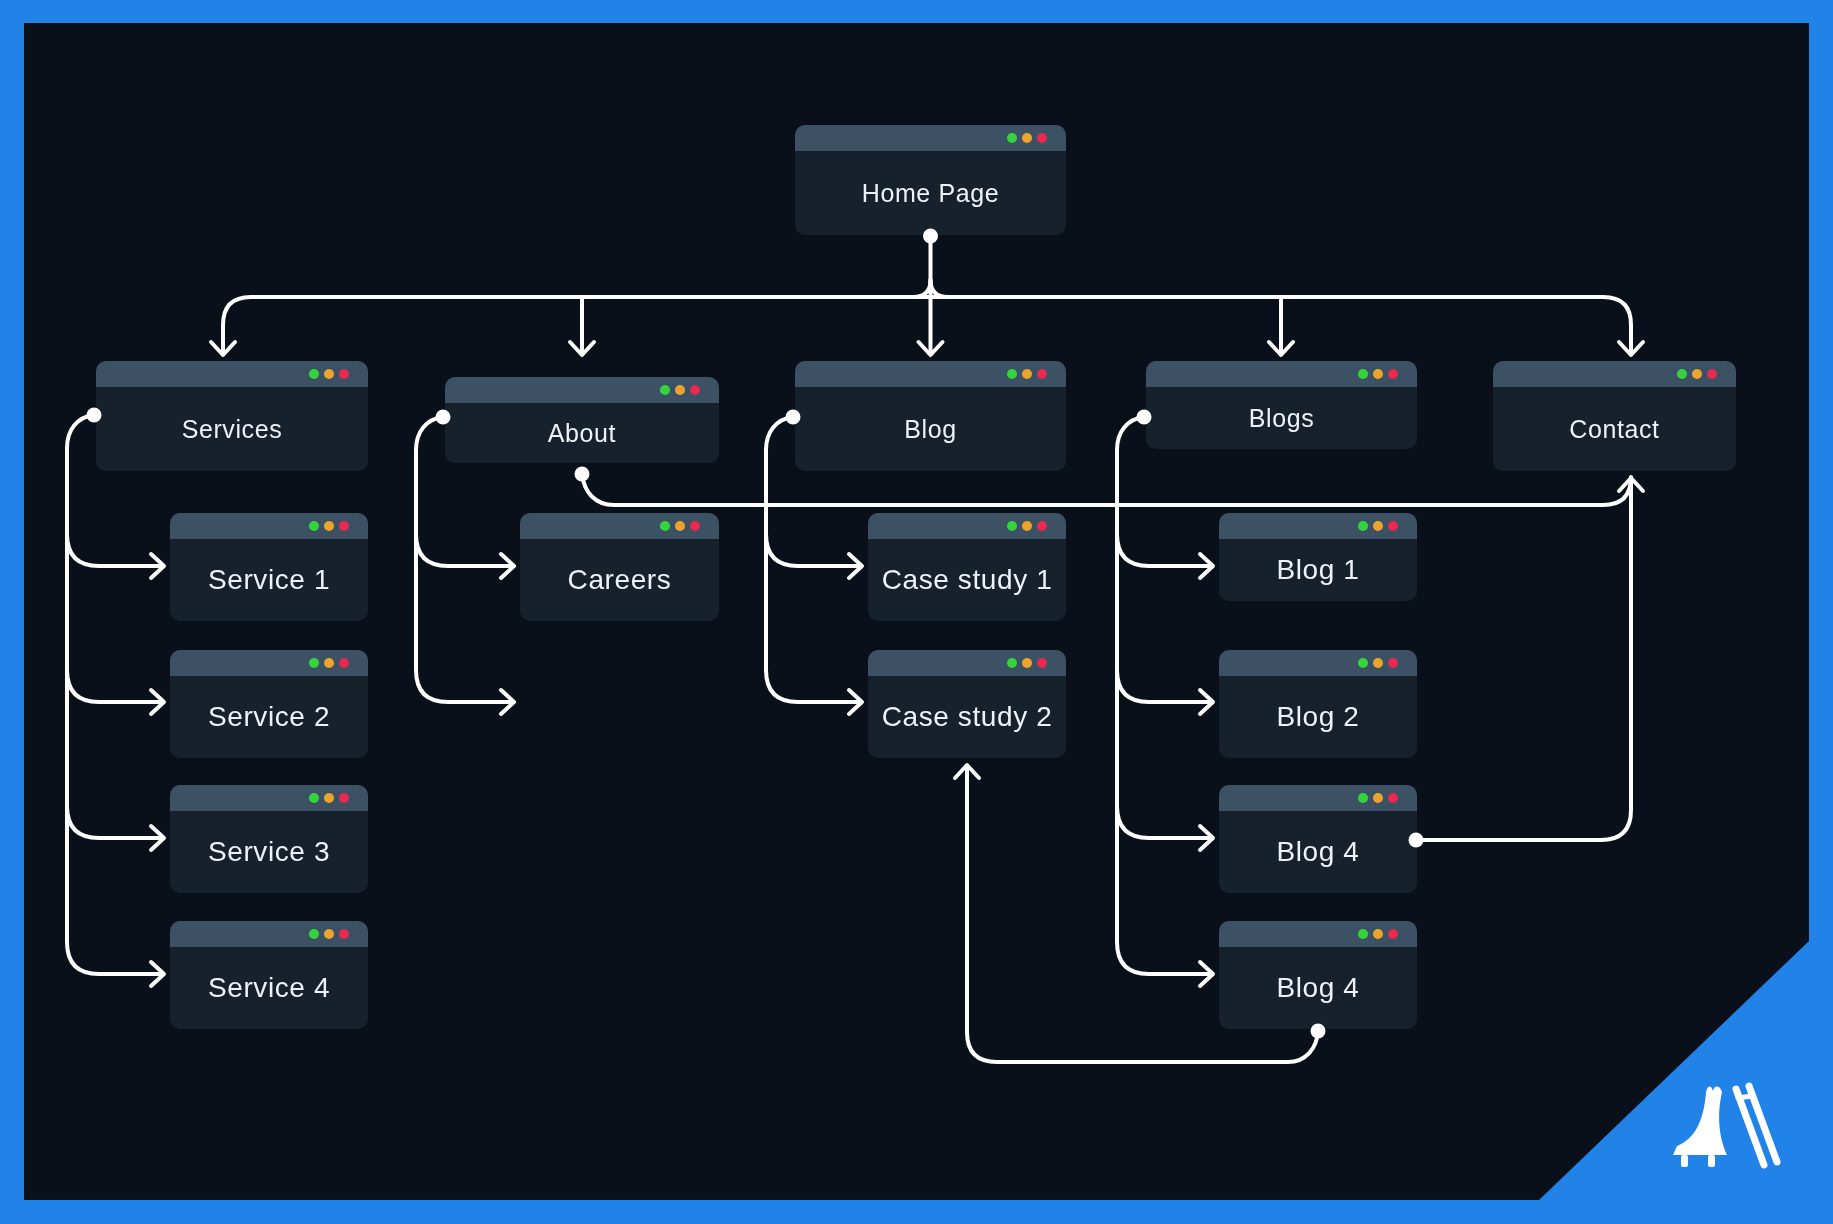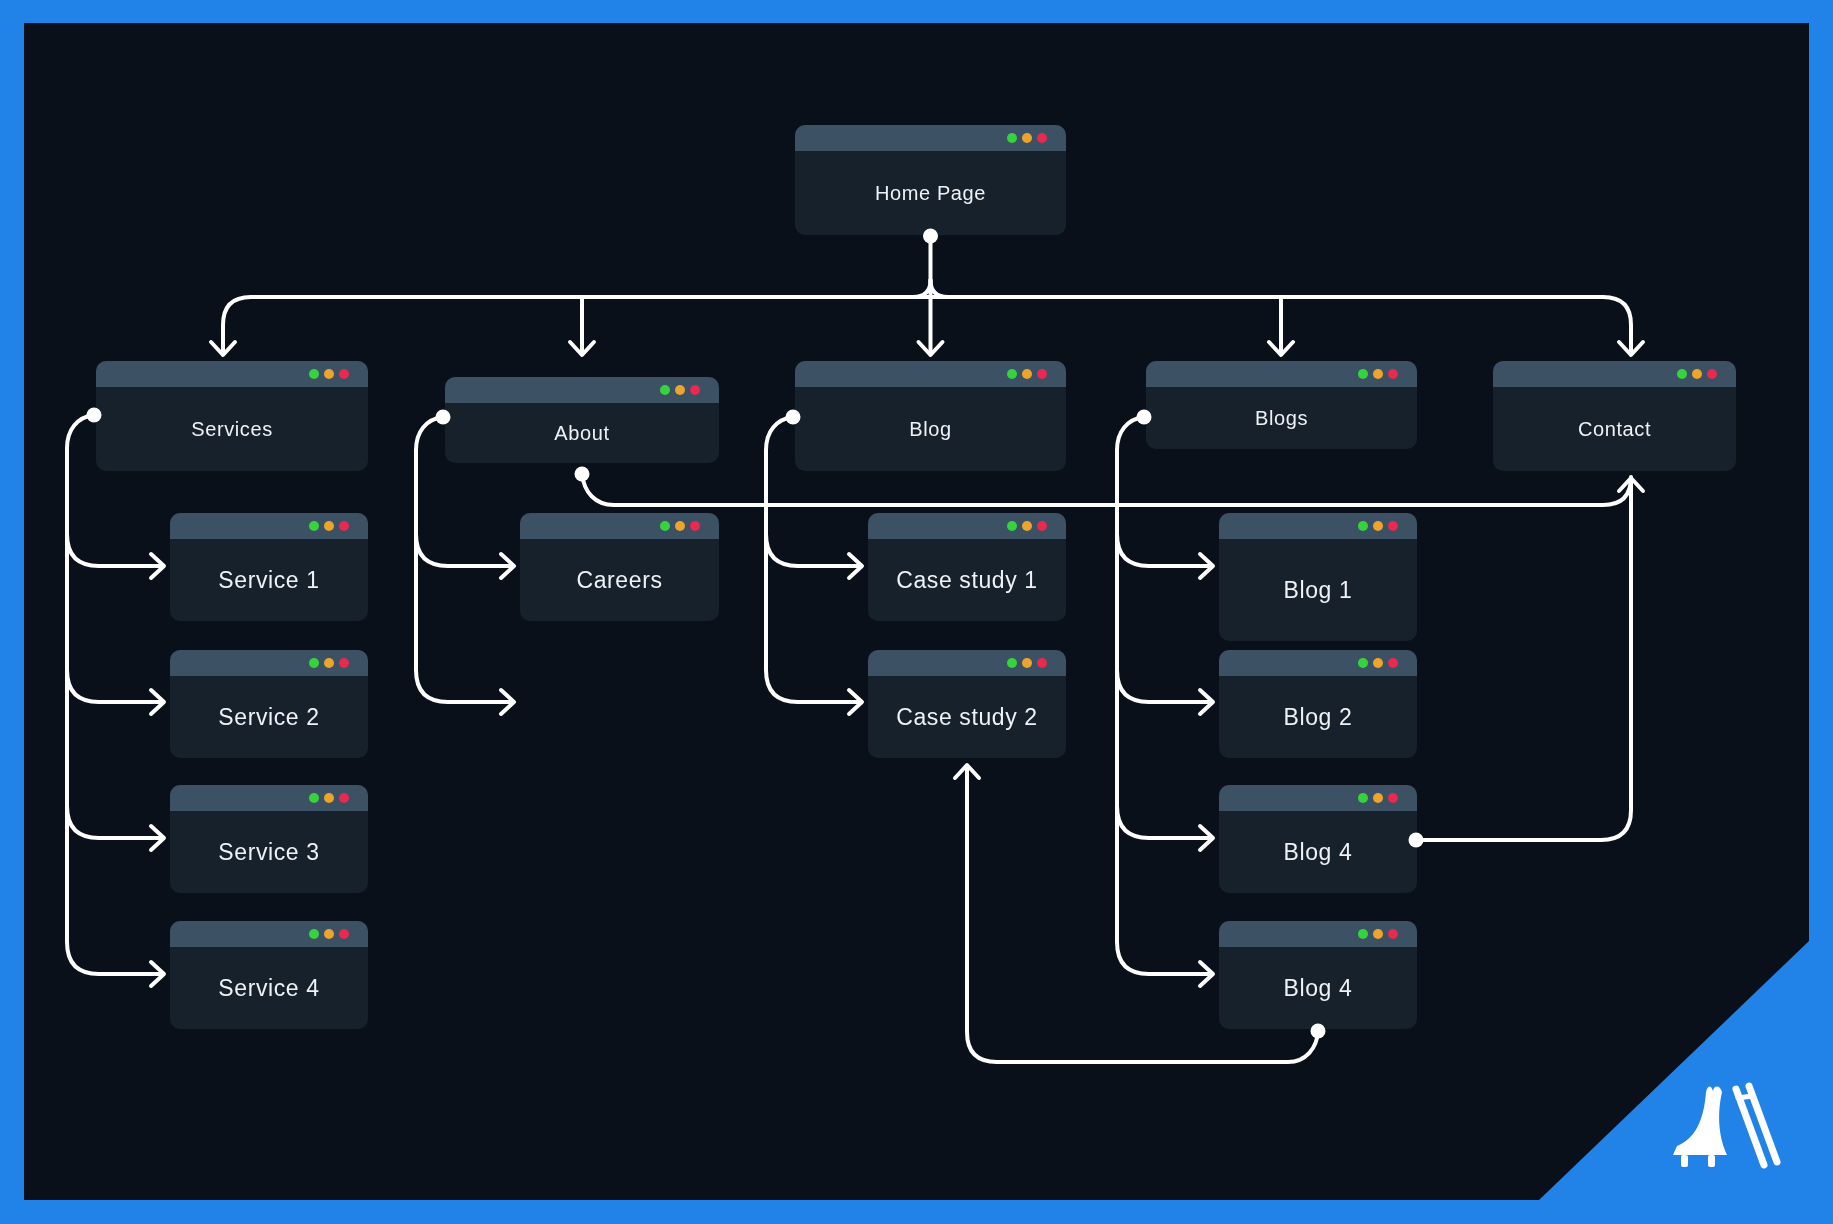--- a/index.html
+++ b/index.html
@@ -18,7 +18,7 @@
   .dot.r { background:#e82950; }
   .node .body { height:calc(100% - 26px); display:flex; align-items:center; justify-content:center; }
   .label { color:#eef2f6; letter-spacing:0.6px; font-weight:400; white-space:nowrap; }
-  .node.lg .label { font-size:20px; }
+  .node.lg .label { font-size:25px; }
   .node.sm .label { font-size:23px; }
   svg.overlay { position:absolute; left:0; top:0; width:1833px; height:1224px;
                 z-index:3; pointer-events:none; }

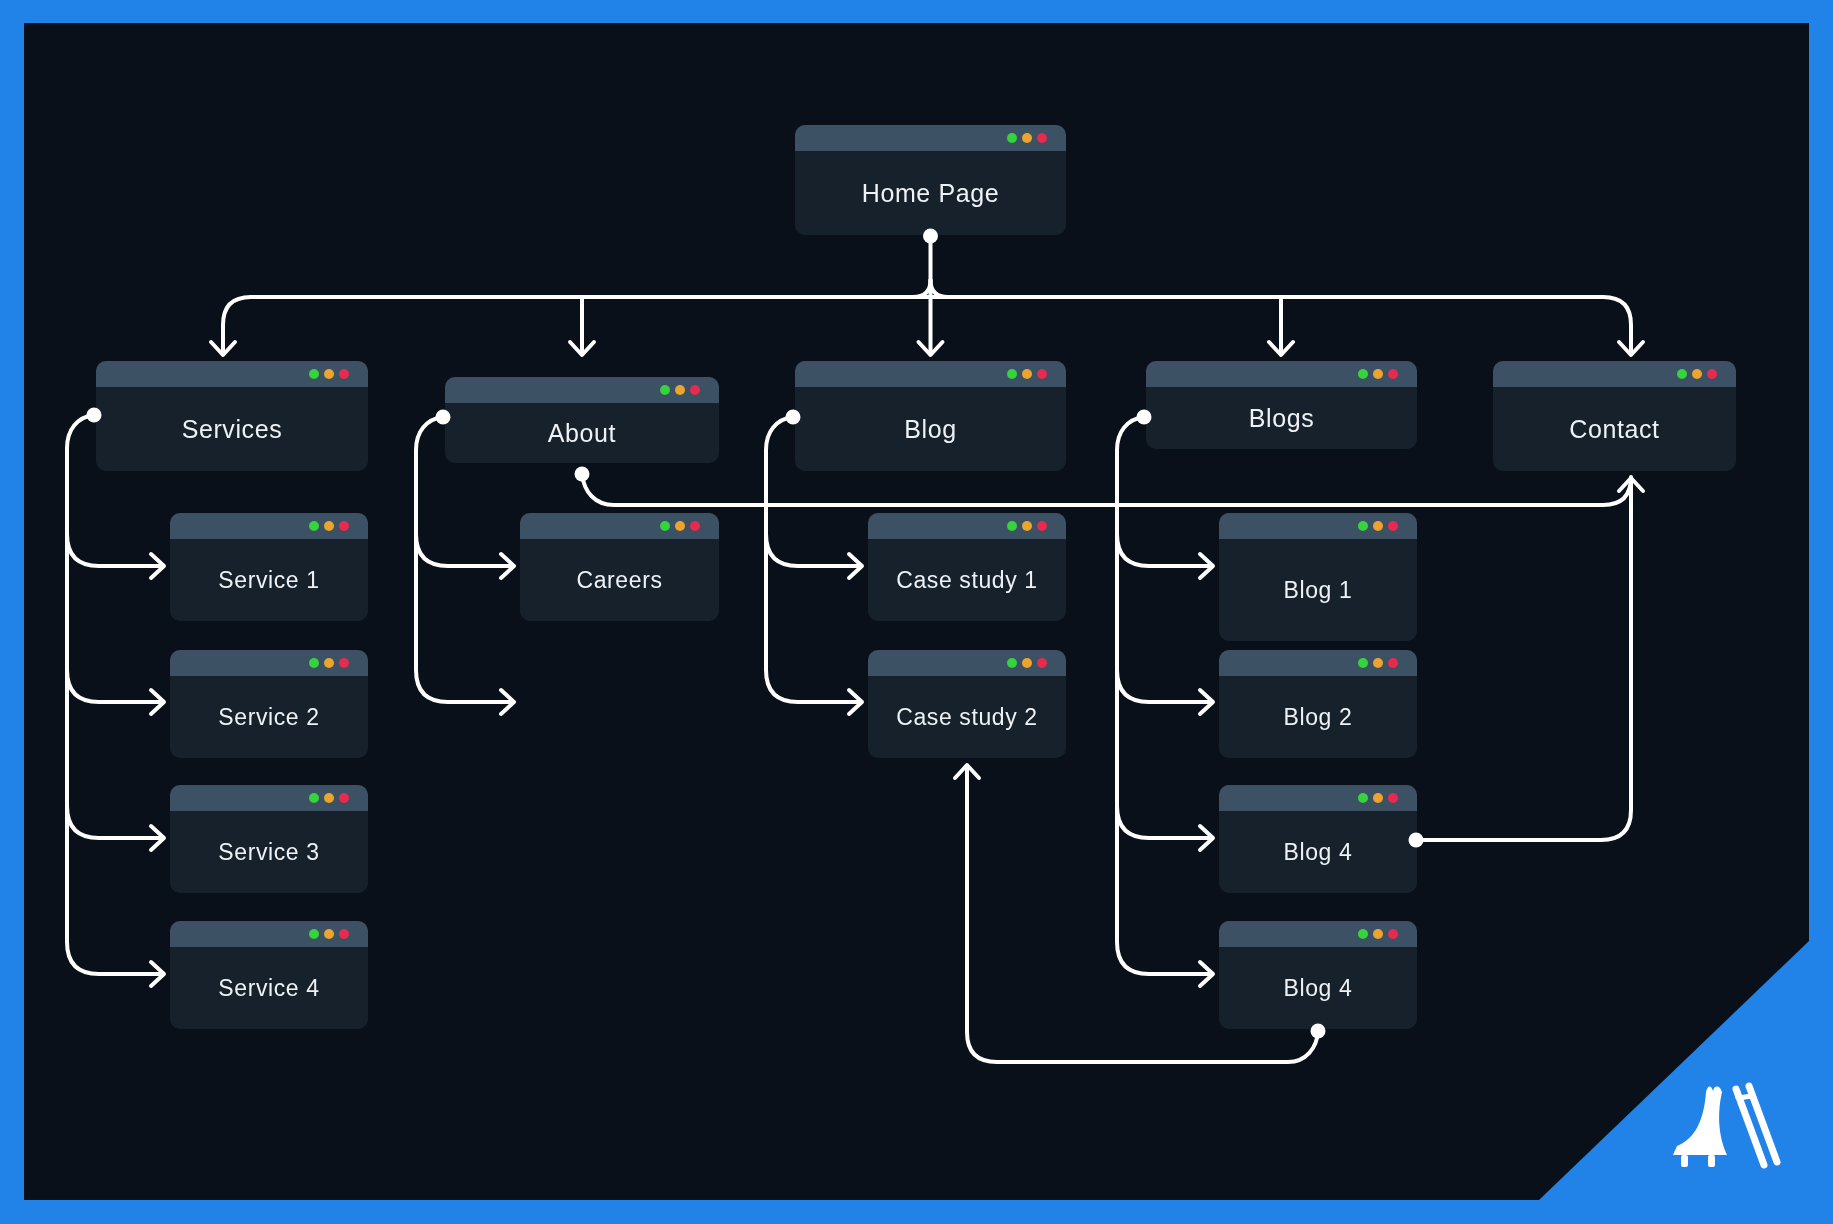--- a/index.html
+++ b/index.html
@@ -19,7 +19,7 @@
   .node .body { height:calc(100% - 26px); display:flex; align-items:center; justify-content:center; }
   .label { color:#eef2f6; letter-spacing:0.6px; font-weight:400; white-space:nowrap; }
   .node.lg .label { font-size:25px; }
-  .node.sm .label { font-size:23px; }
+  .node.sm .label { font-size:28px; }
   svg.overlay { position:absolute; left:0; top:0; width:1833px; height:1224px;
                 z-index:3; pointer-events:none; }
   svg.overlay path.c { fill:none; stroke:#ffffff; stroke-width:4; stroke-linecap:round; }

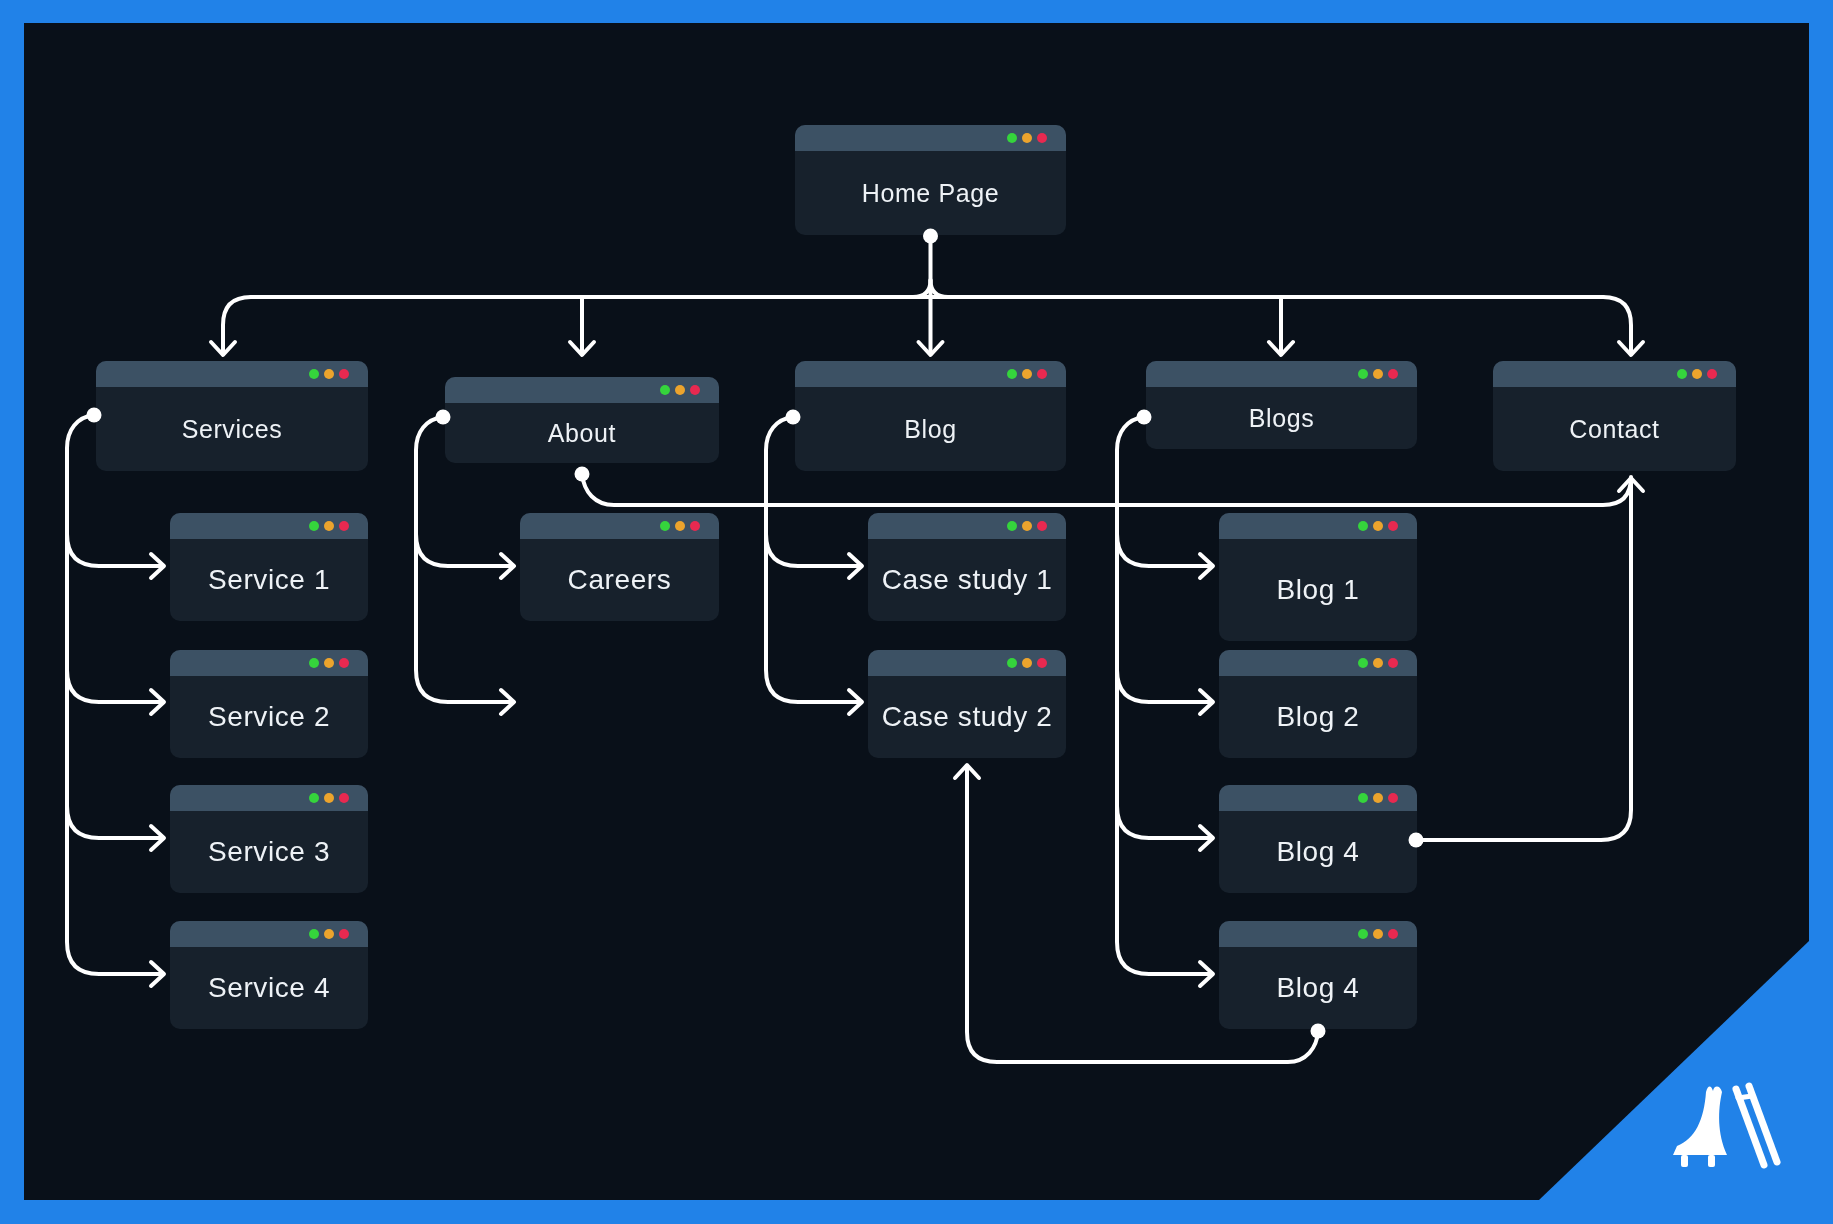--- a/index.html
+++ b/index.html
@@ -174,7 +174,7 @@
       </div>
   </div>
 
-  <div class="node sm" style="left:1219px;top:513px;width:198px;height:128px">
+  <div class="node sm" style="left:1219px;top:513px;width:198px;height:88px">
     <div class="header">
       <span class="dot g"></span>
       <span class="dot y"></span>

